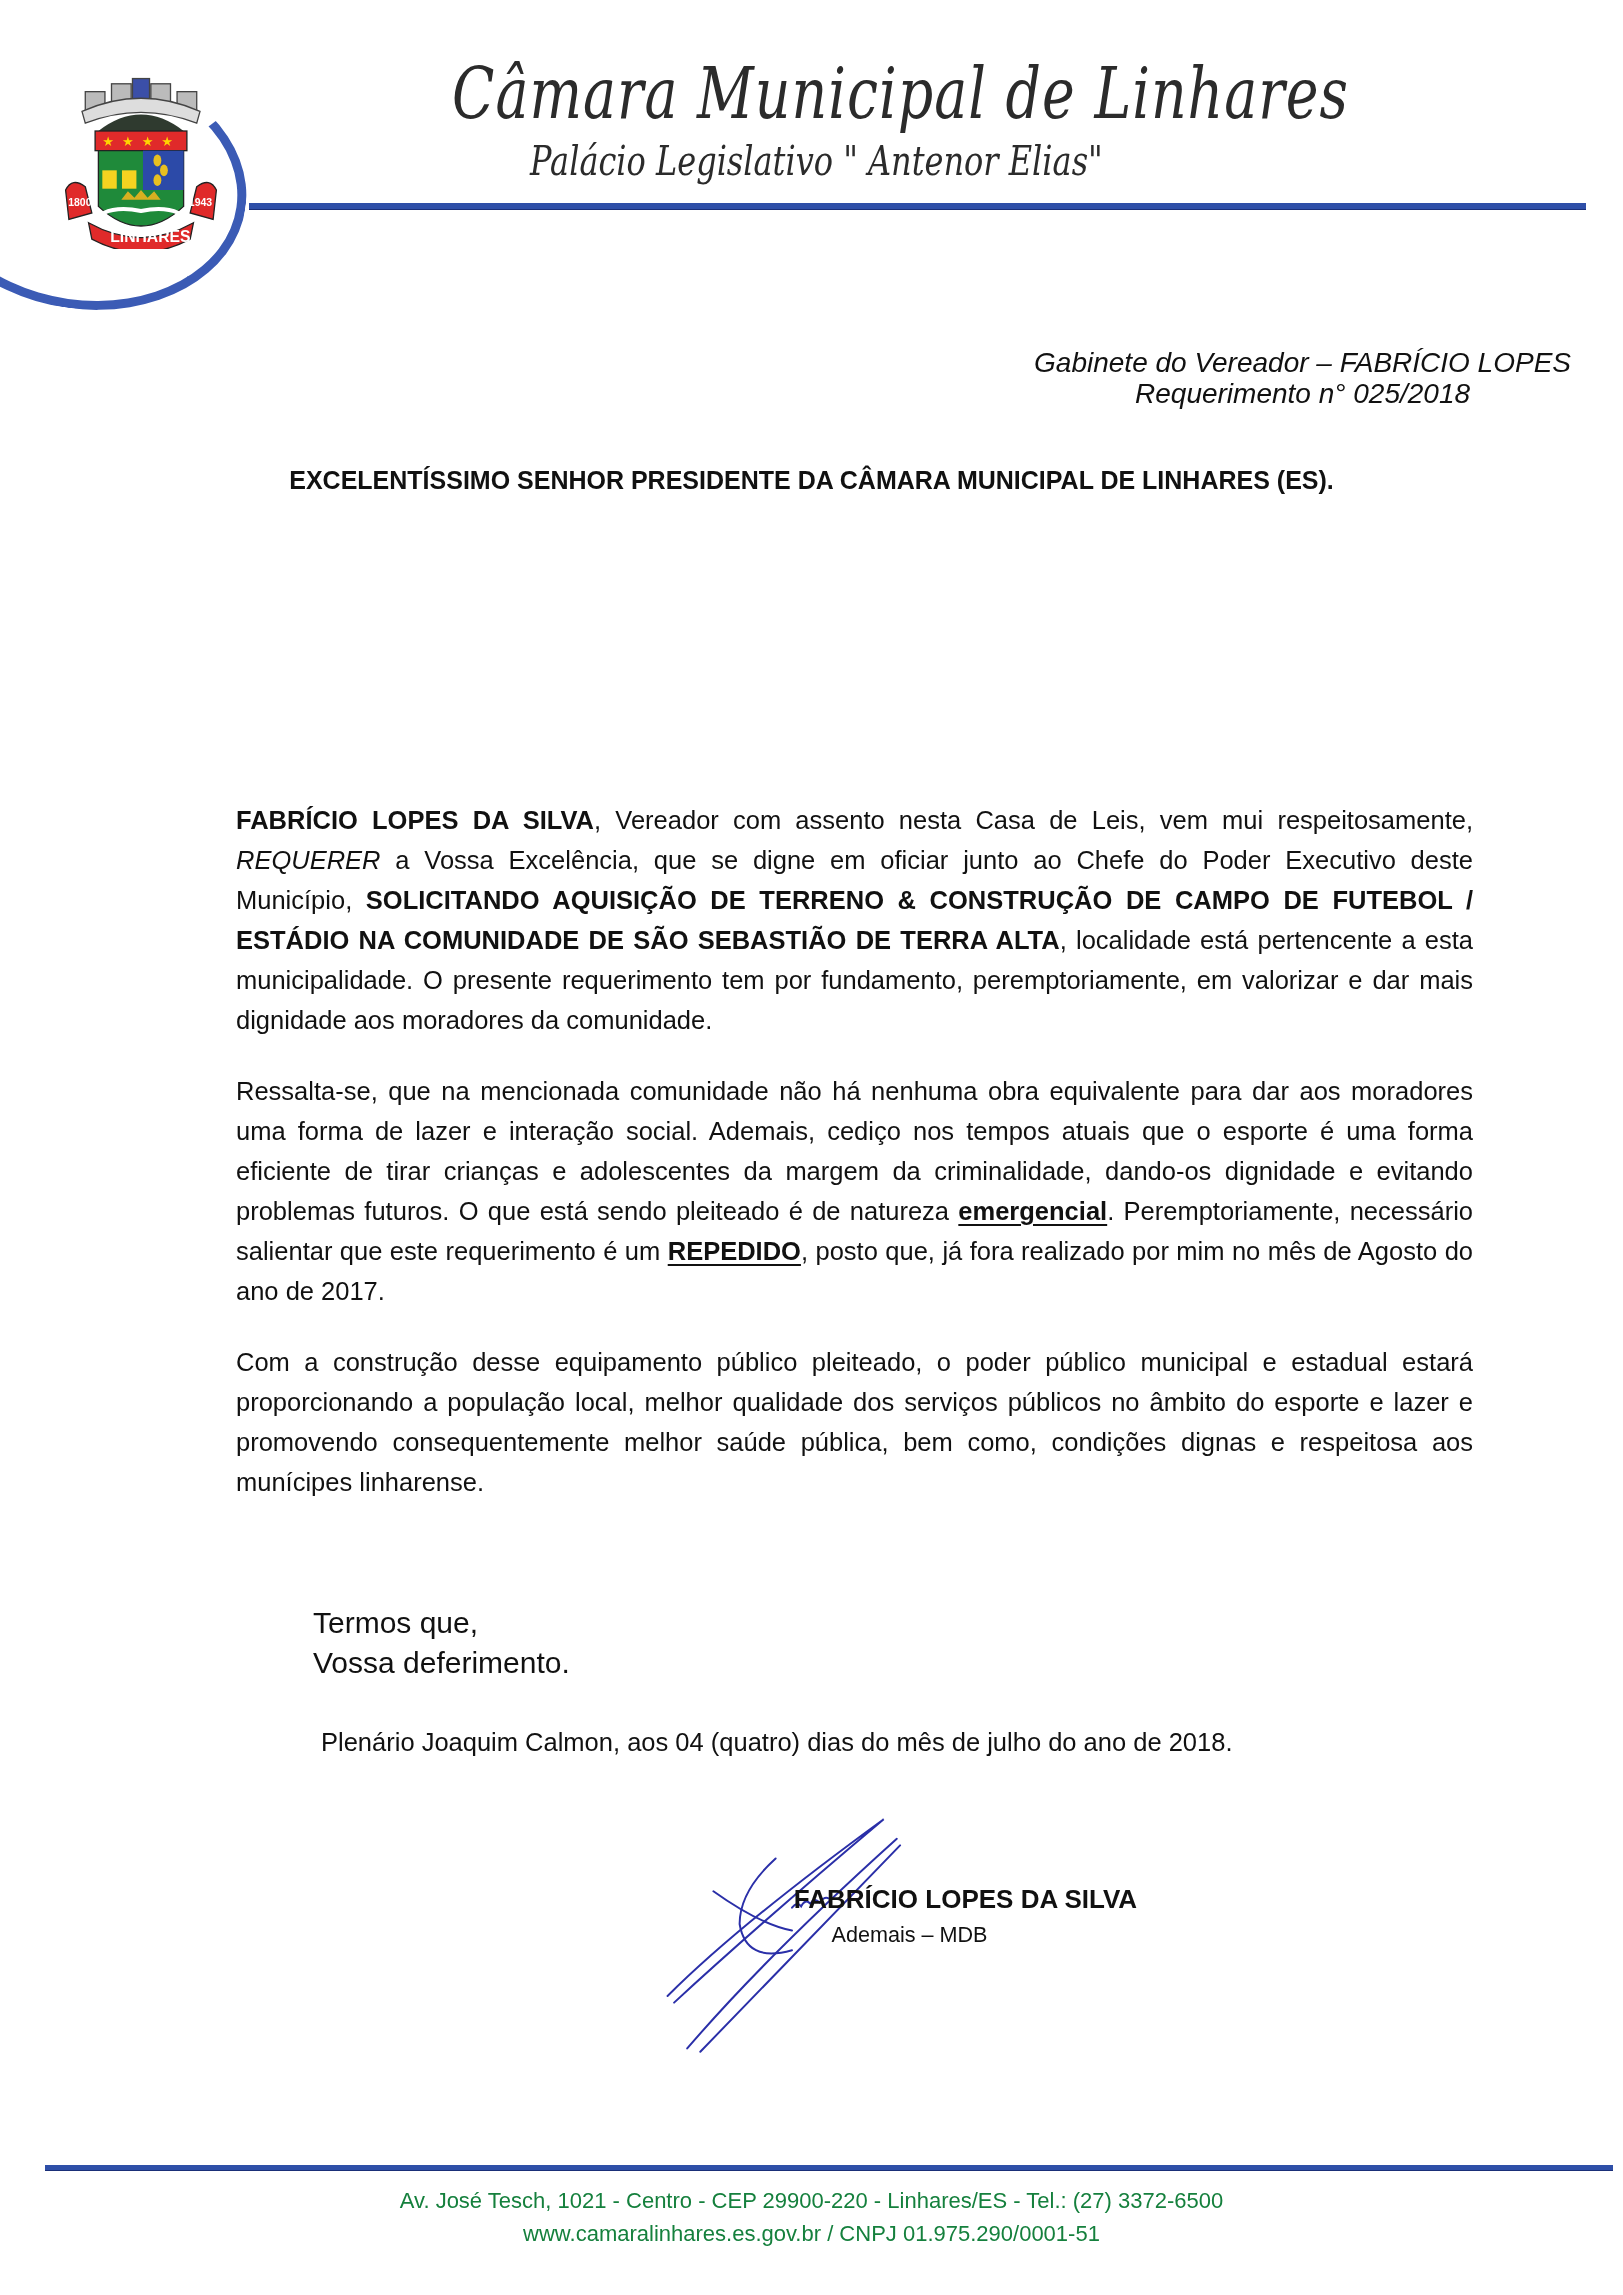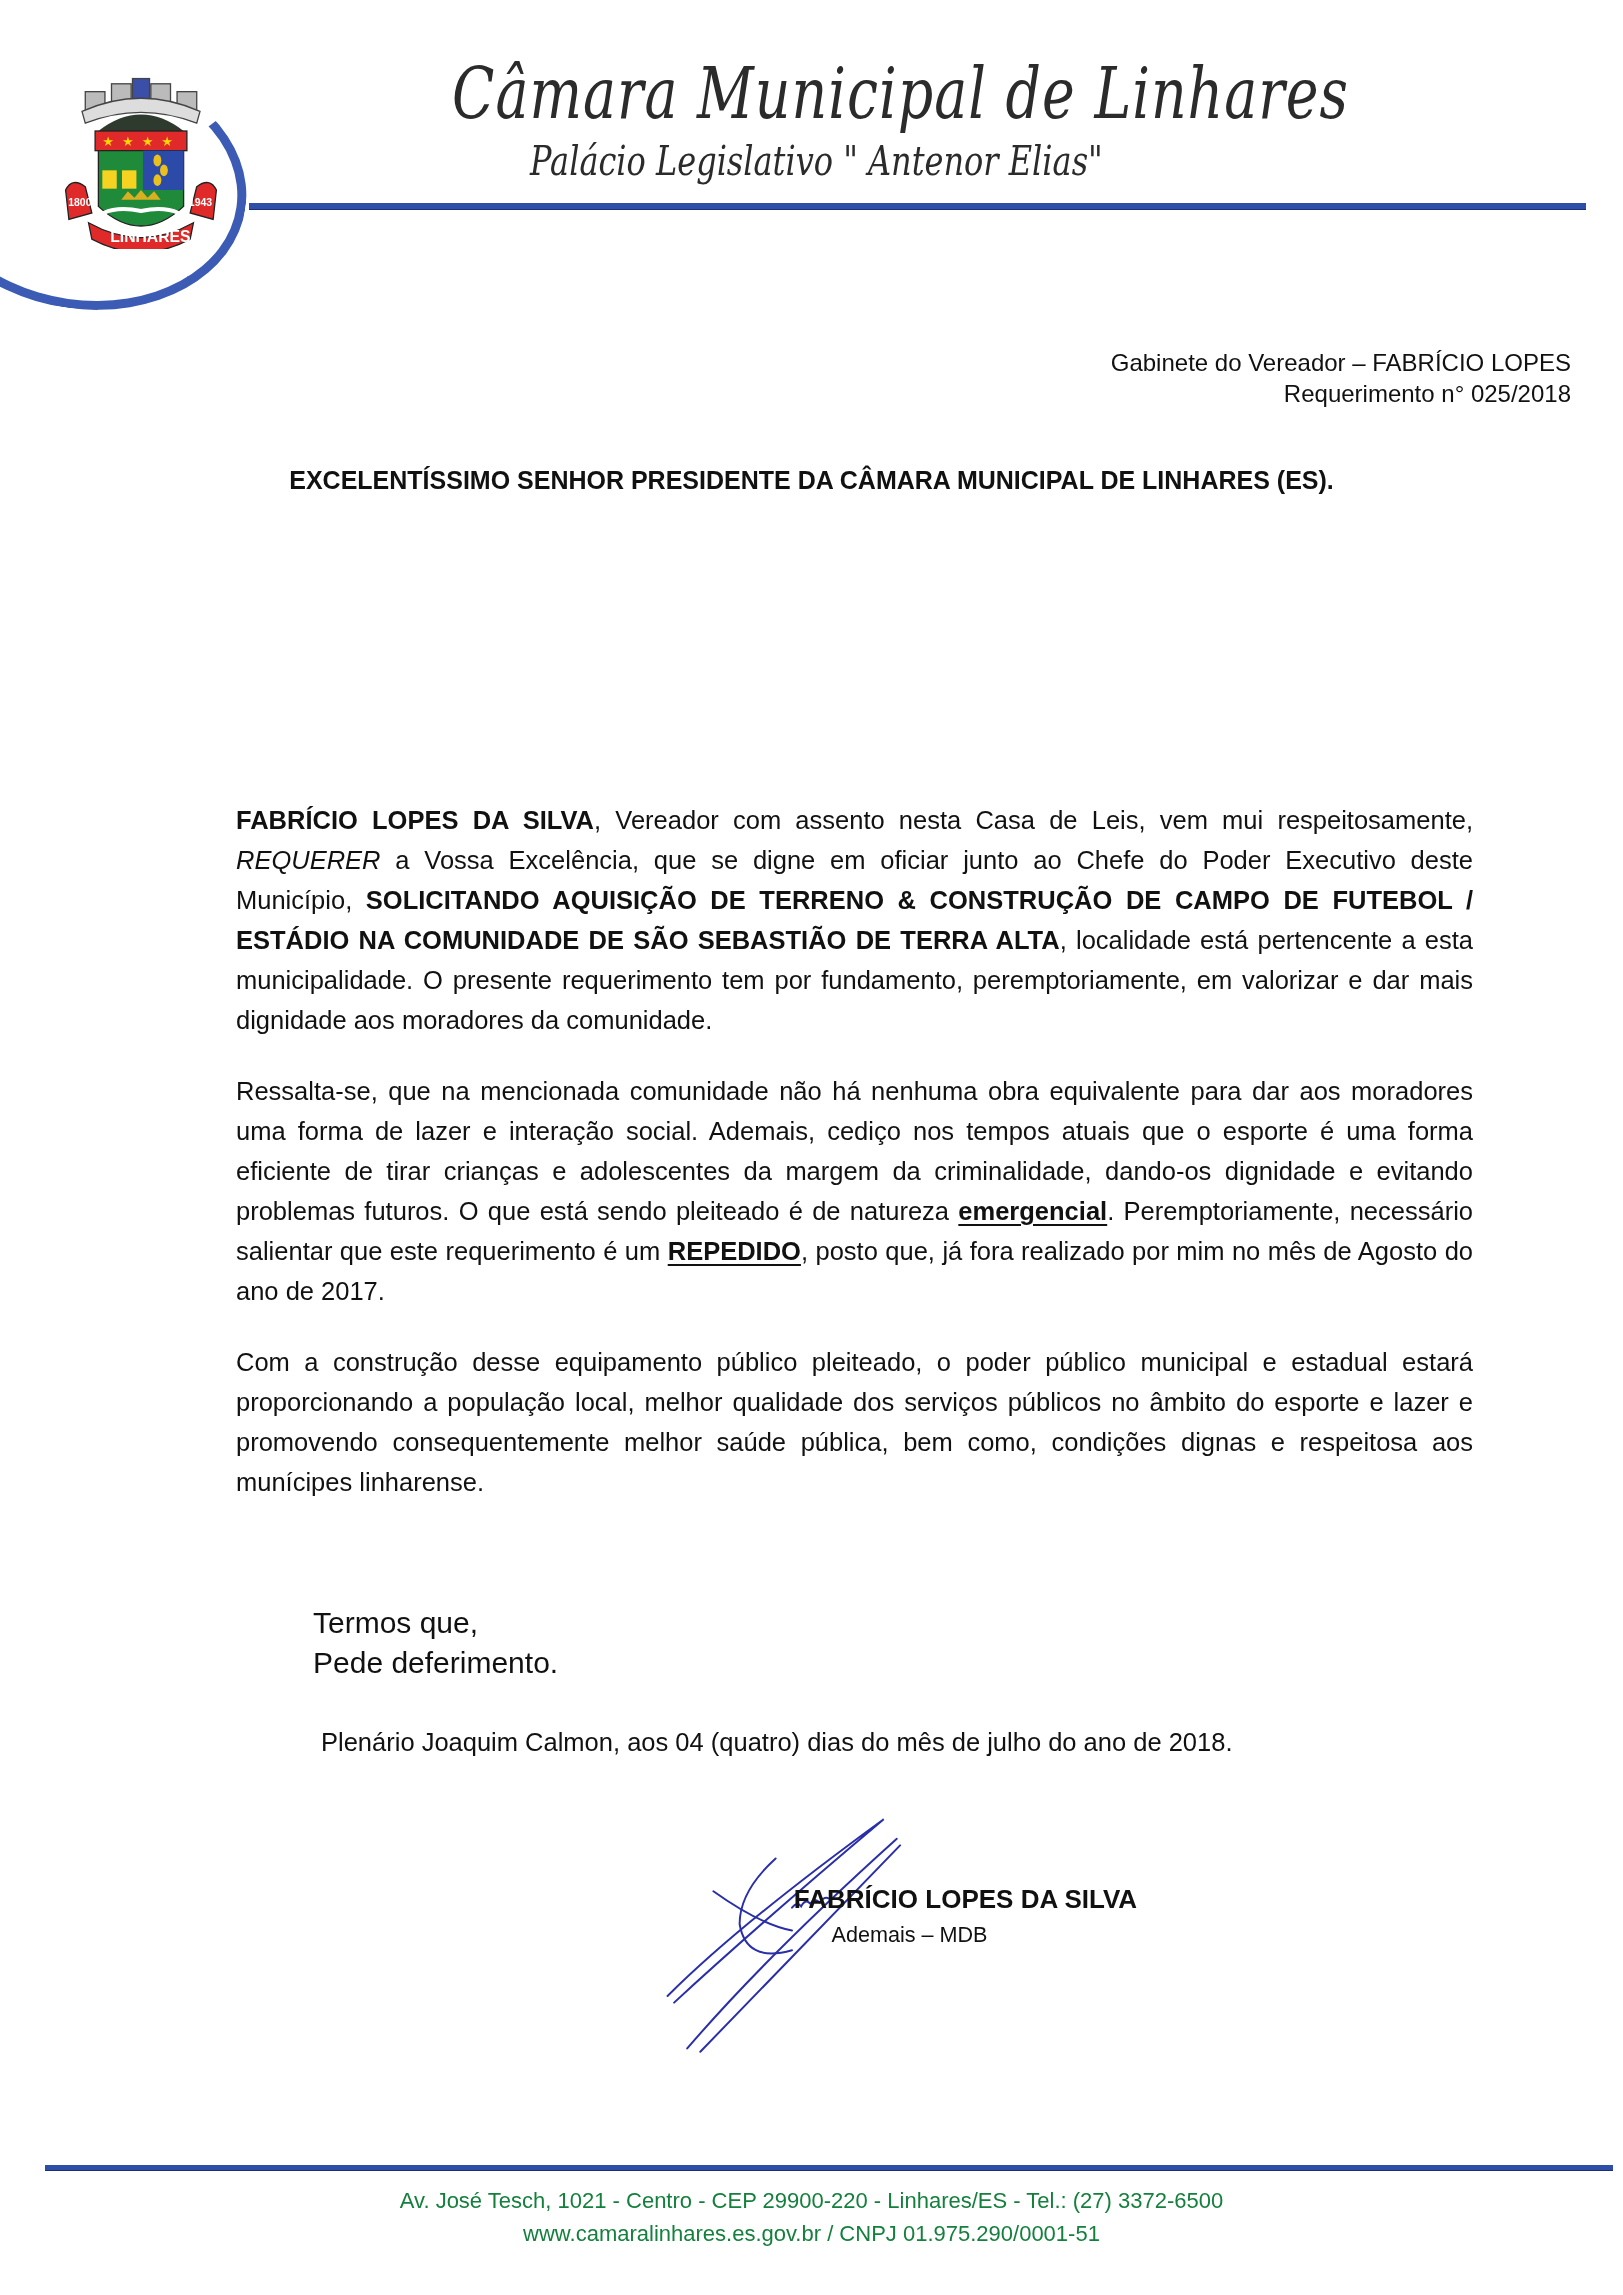--- a/index.html
+++ b/index.html
@@ -23,7 +23,7 @@
                   transform: scaleX(0.78); transform-origin: left; white-space: nowrap; }
 
   
-  .ref { position: absolute; right: 52px; top: 347px; text-align: right; font-size: 24px; line-height: 31px; }
+  .ref { position: absolute; right: 52px; top: 347px; text-align: center; font-size: 28px; line-height: 31px; font-style: italic; }
 
   .addressee { position: absolute; left: 0; width: 1623px; top: 466px; text-align: center;
                font-weight: bold; font-size: 25px; }

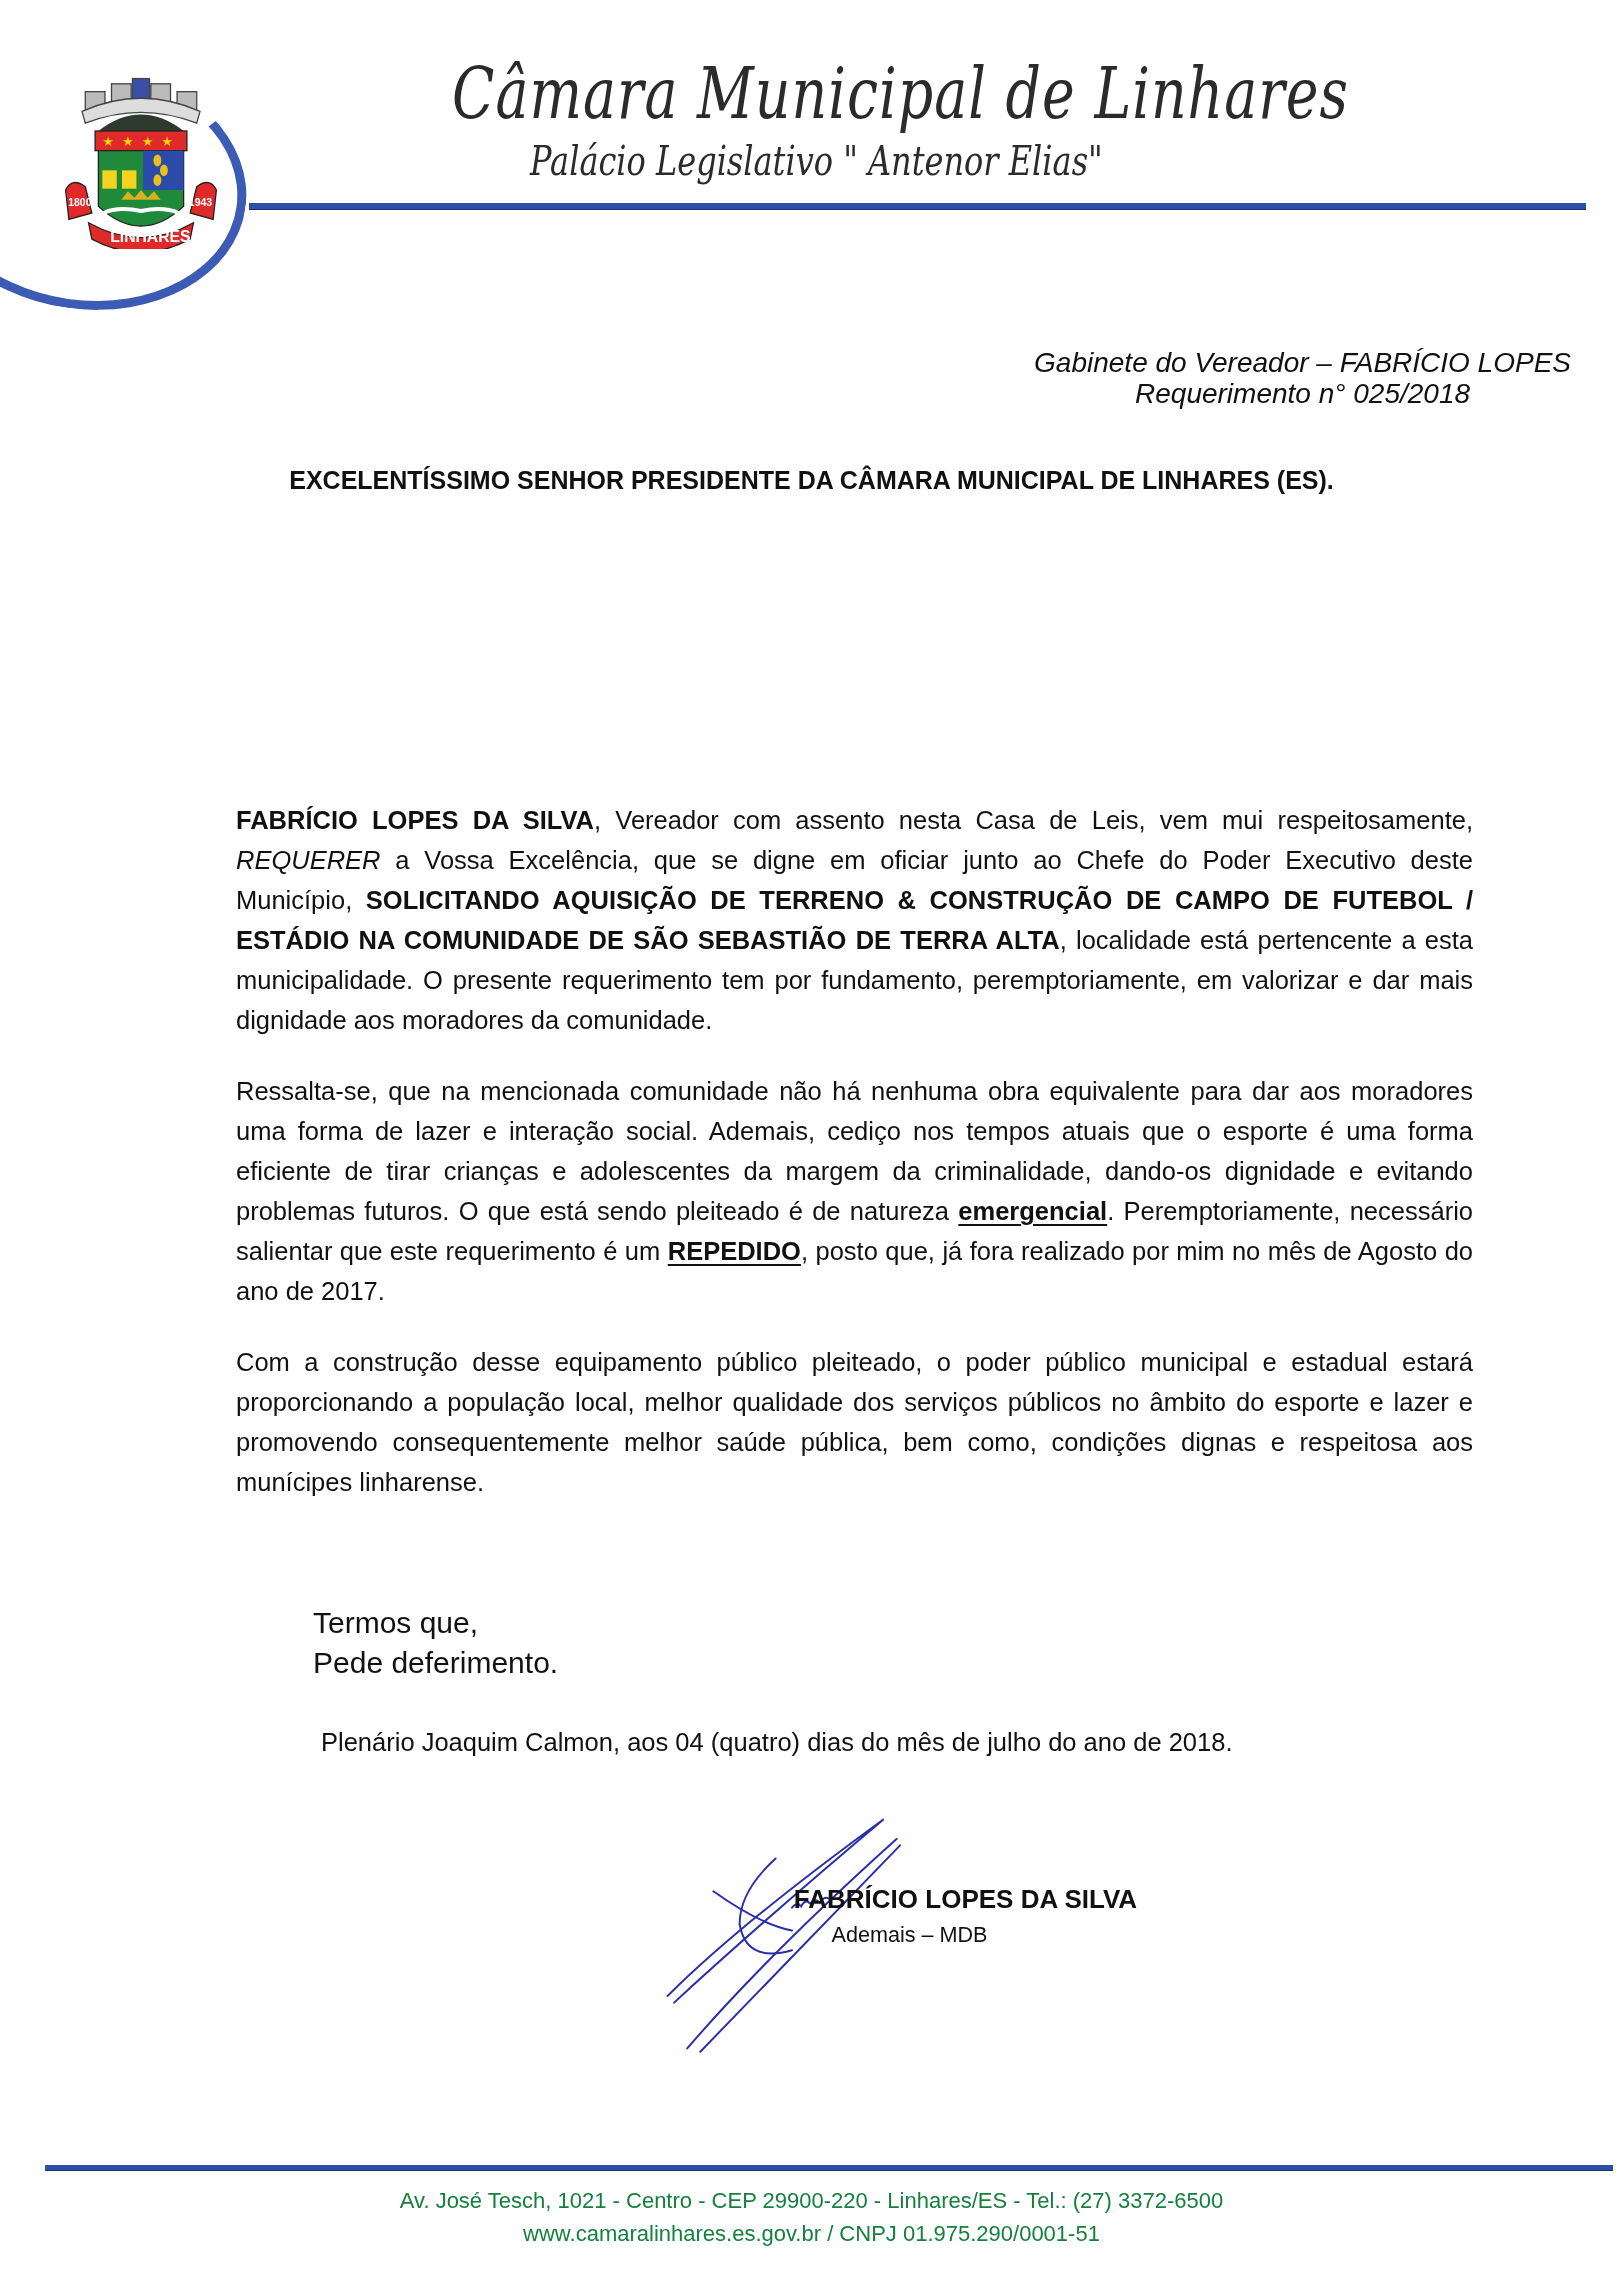--- a/index.html
+++ b/index.html
@@ -119,7 +119,7 @@
 
 <div class="closing">
   <div>Termos que,</div>
-  <div>Pede deferimento.</div>
+  <div>Vossa deferimento.</div>
 </div>
 
 <div class="dateline">Plenário Joaquim Calmon, aos 04 (quatro) dias do mês de julho do ano de 2018.</div>

